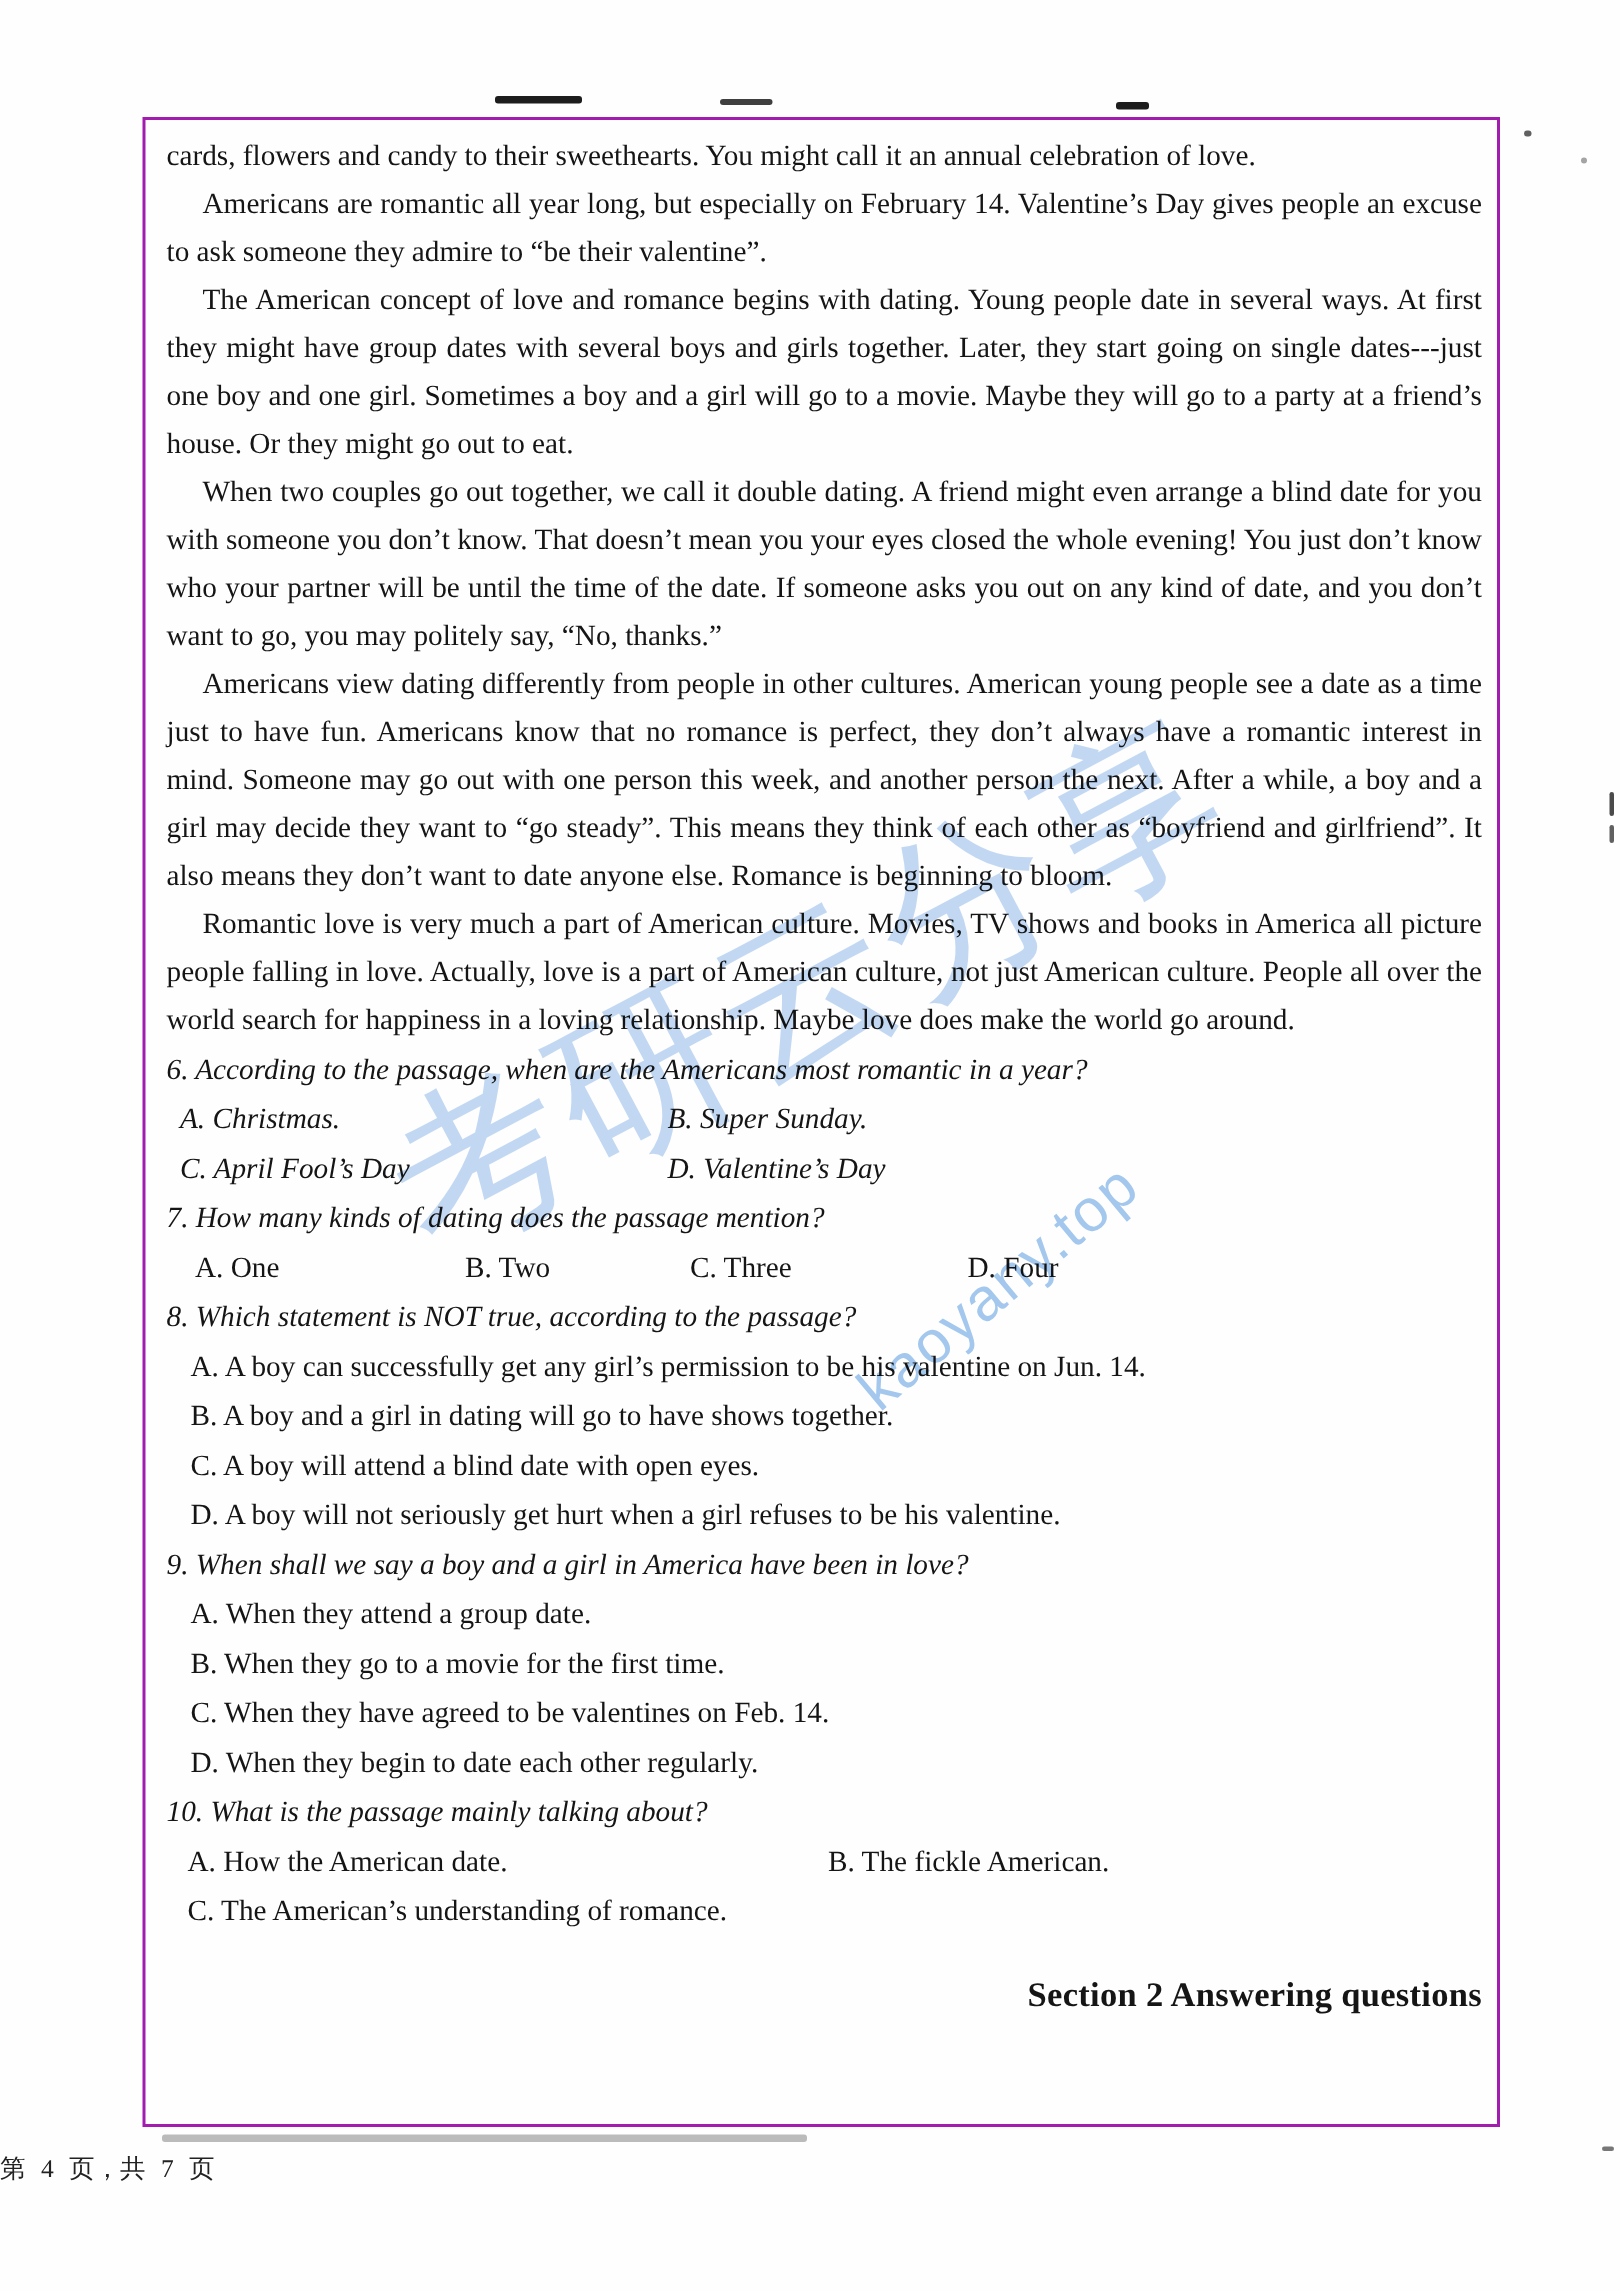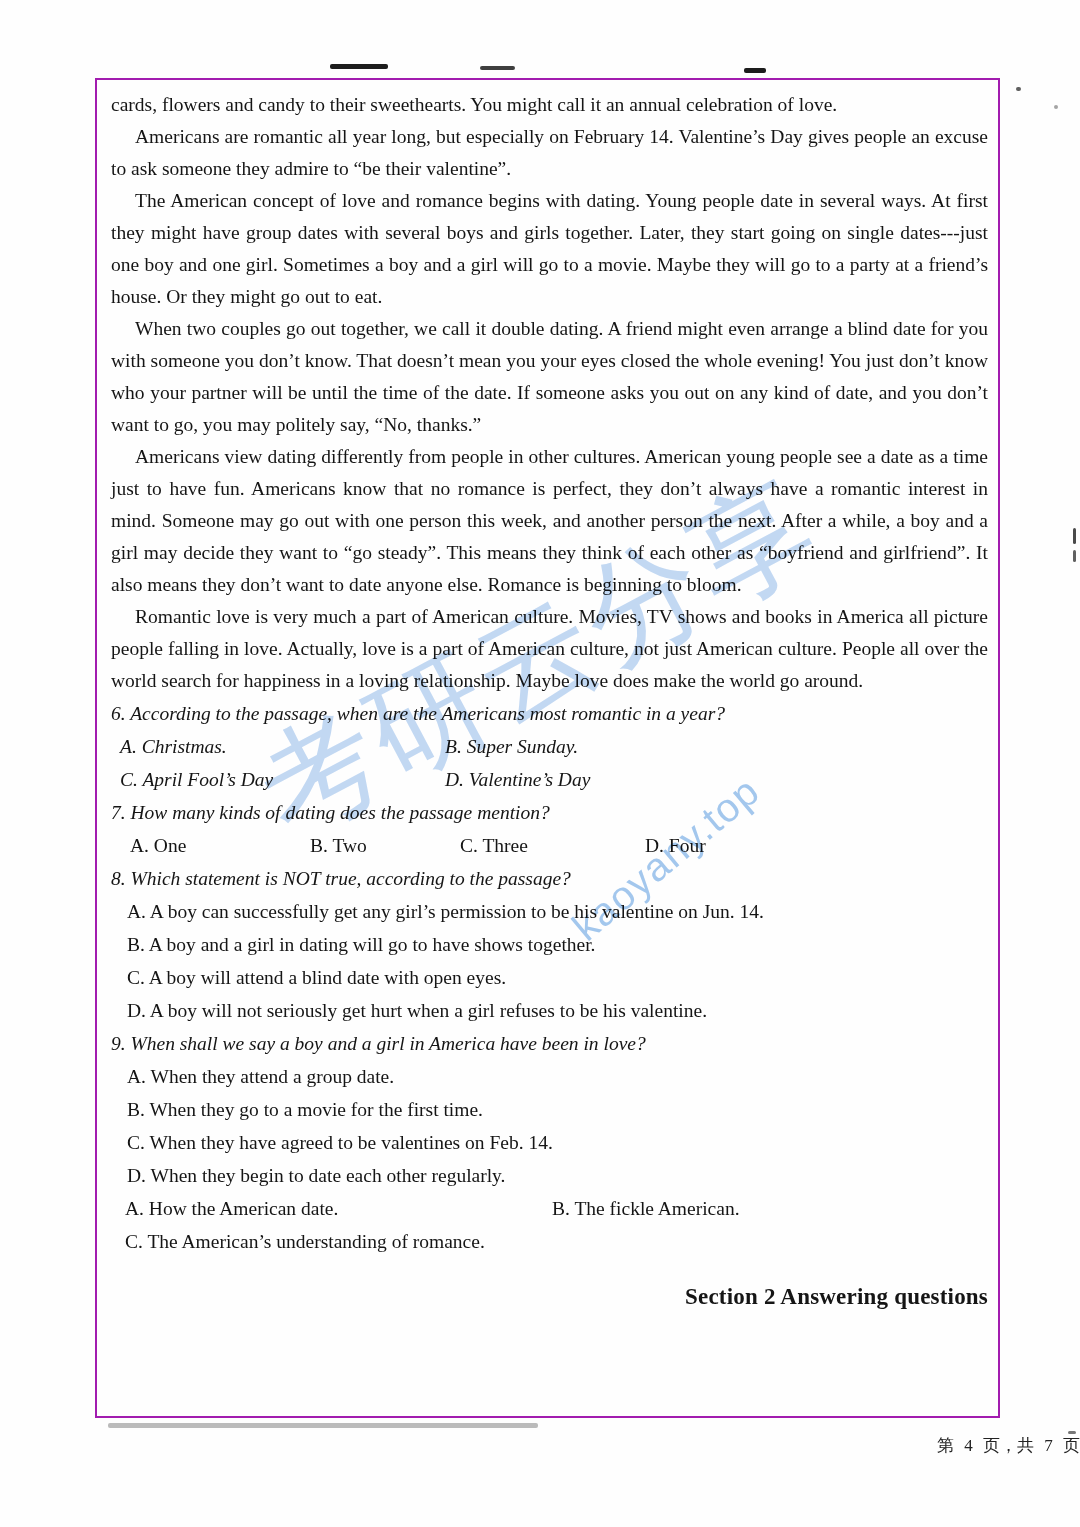--- a/index.html
+++ b/index.html
@@ -172,6 +172,10 @@
     </div>
 
     <div class="question">
+      <div class="q-line">
+        <span>10.</span>
+        <span>What is the passage mainly talking about?</span>
+      </div>
       <div class="opts-2col-wide">
         <span class="opt">A. How the American date.</span>
         <span class="opt">B. The fickle American.</span>

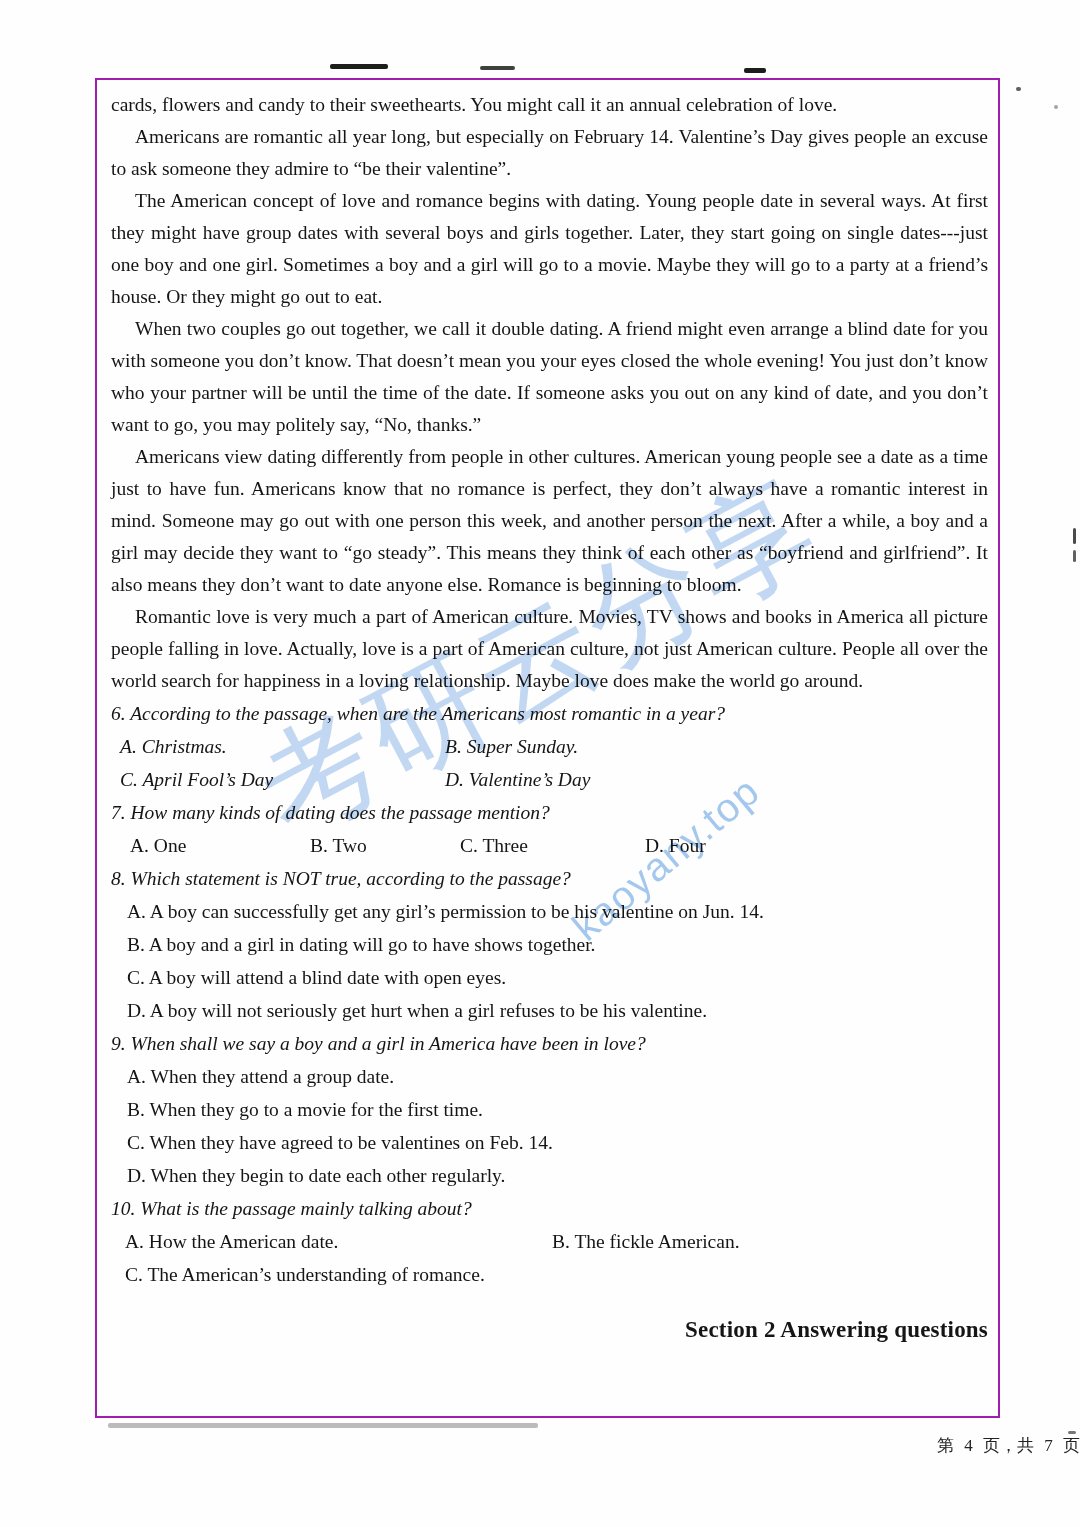--- a/index.html
+++ b/index.html
@@ -55,7 +55,7 @@
     position: absolute;
     top: 1434px; left: 0;
     width: 100%;
-    text-align: right;
+    text-align: left;
     font-size: 17px;
     word-spacing: 6px;
     color: #222;

